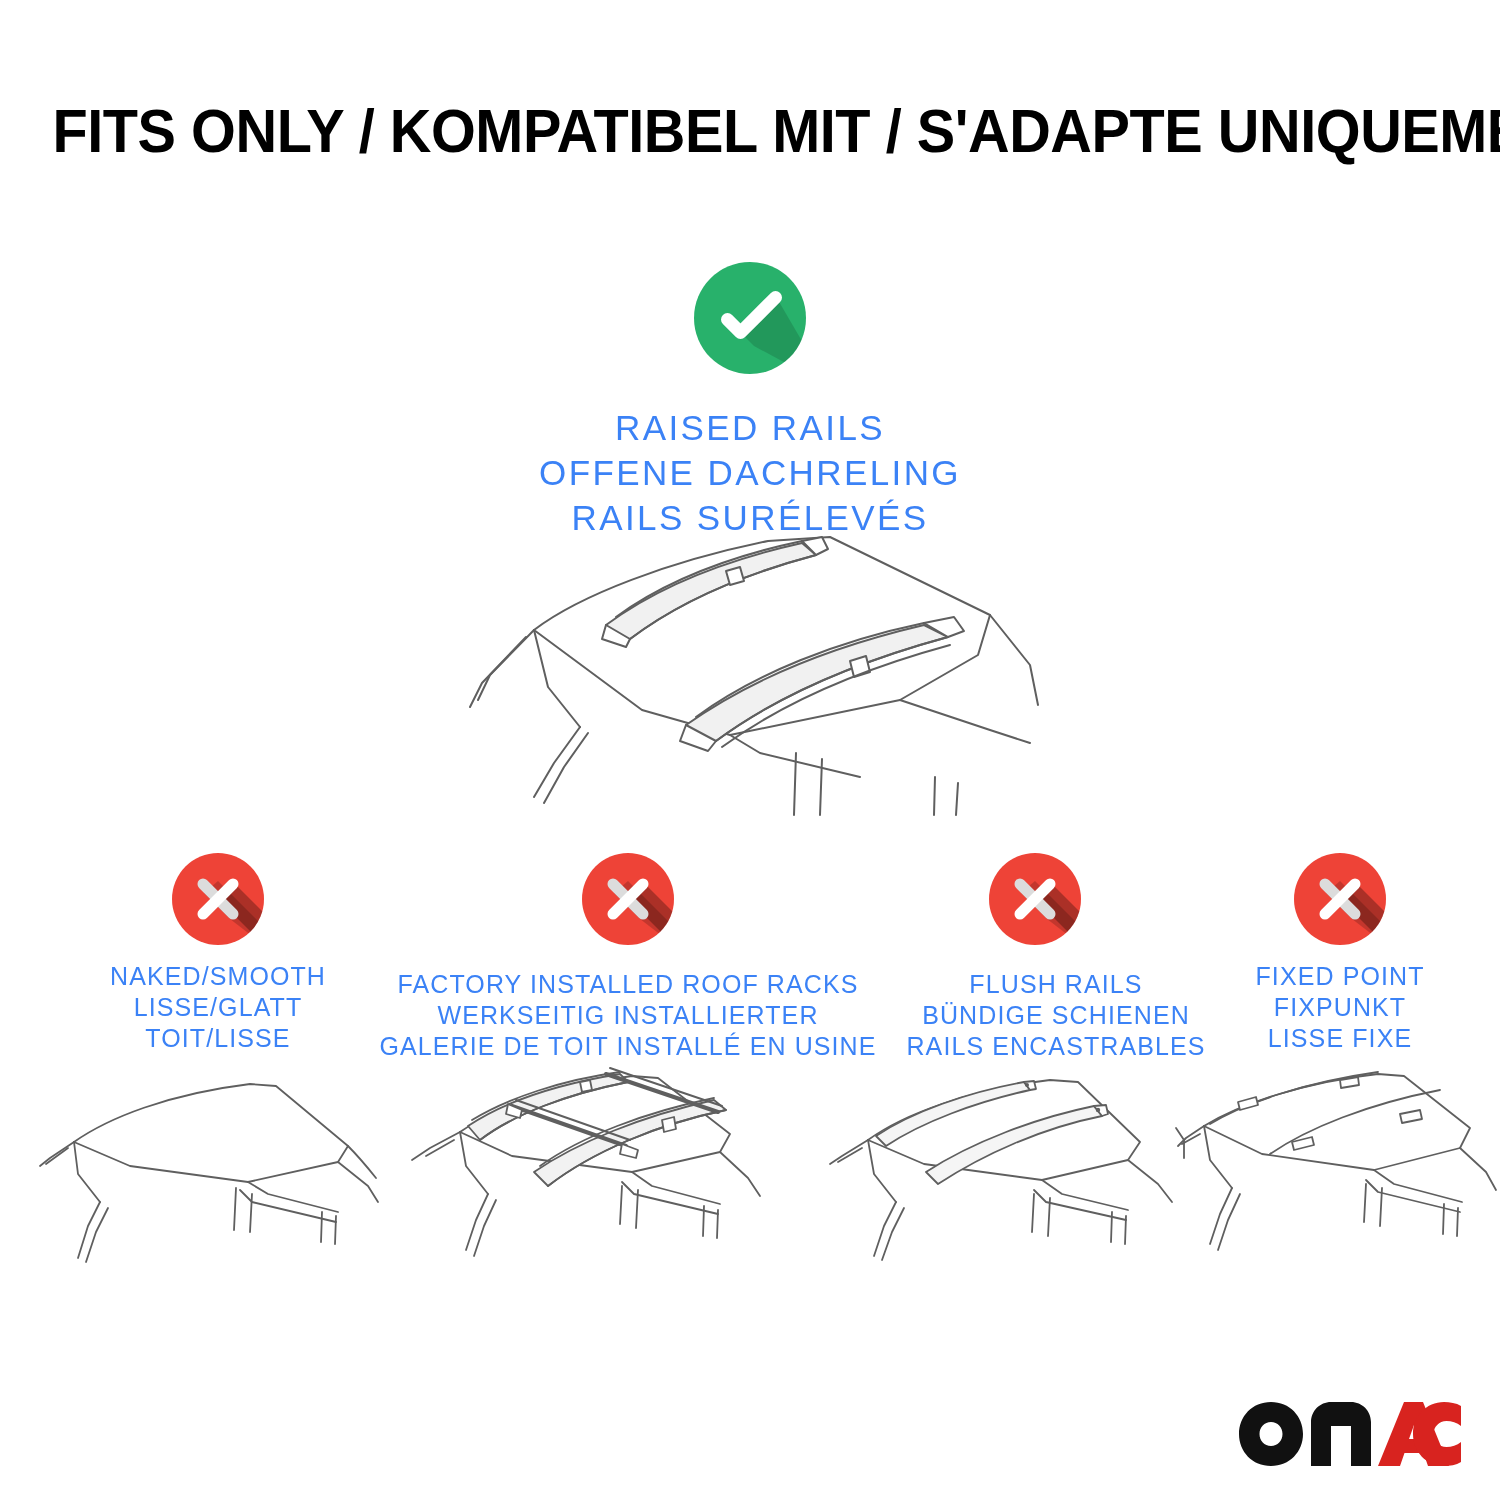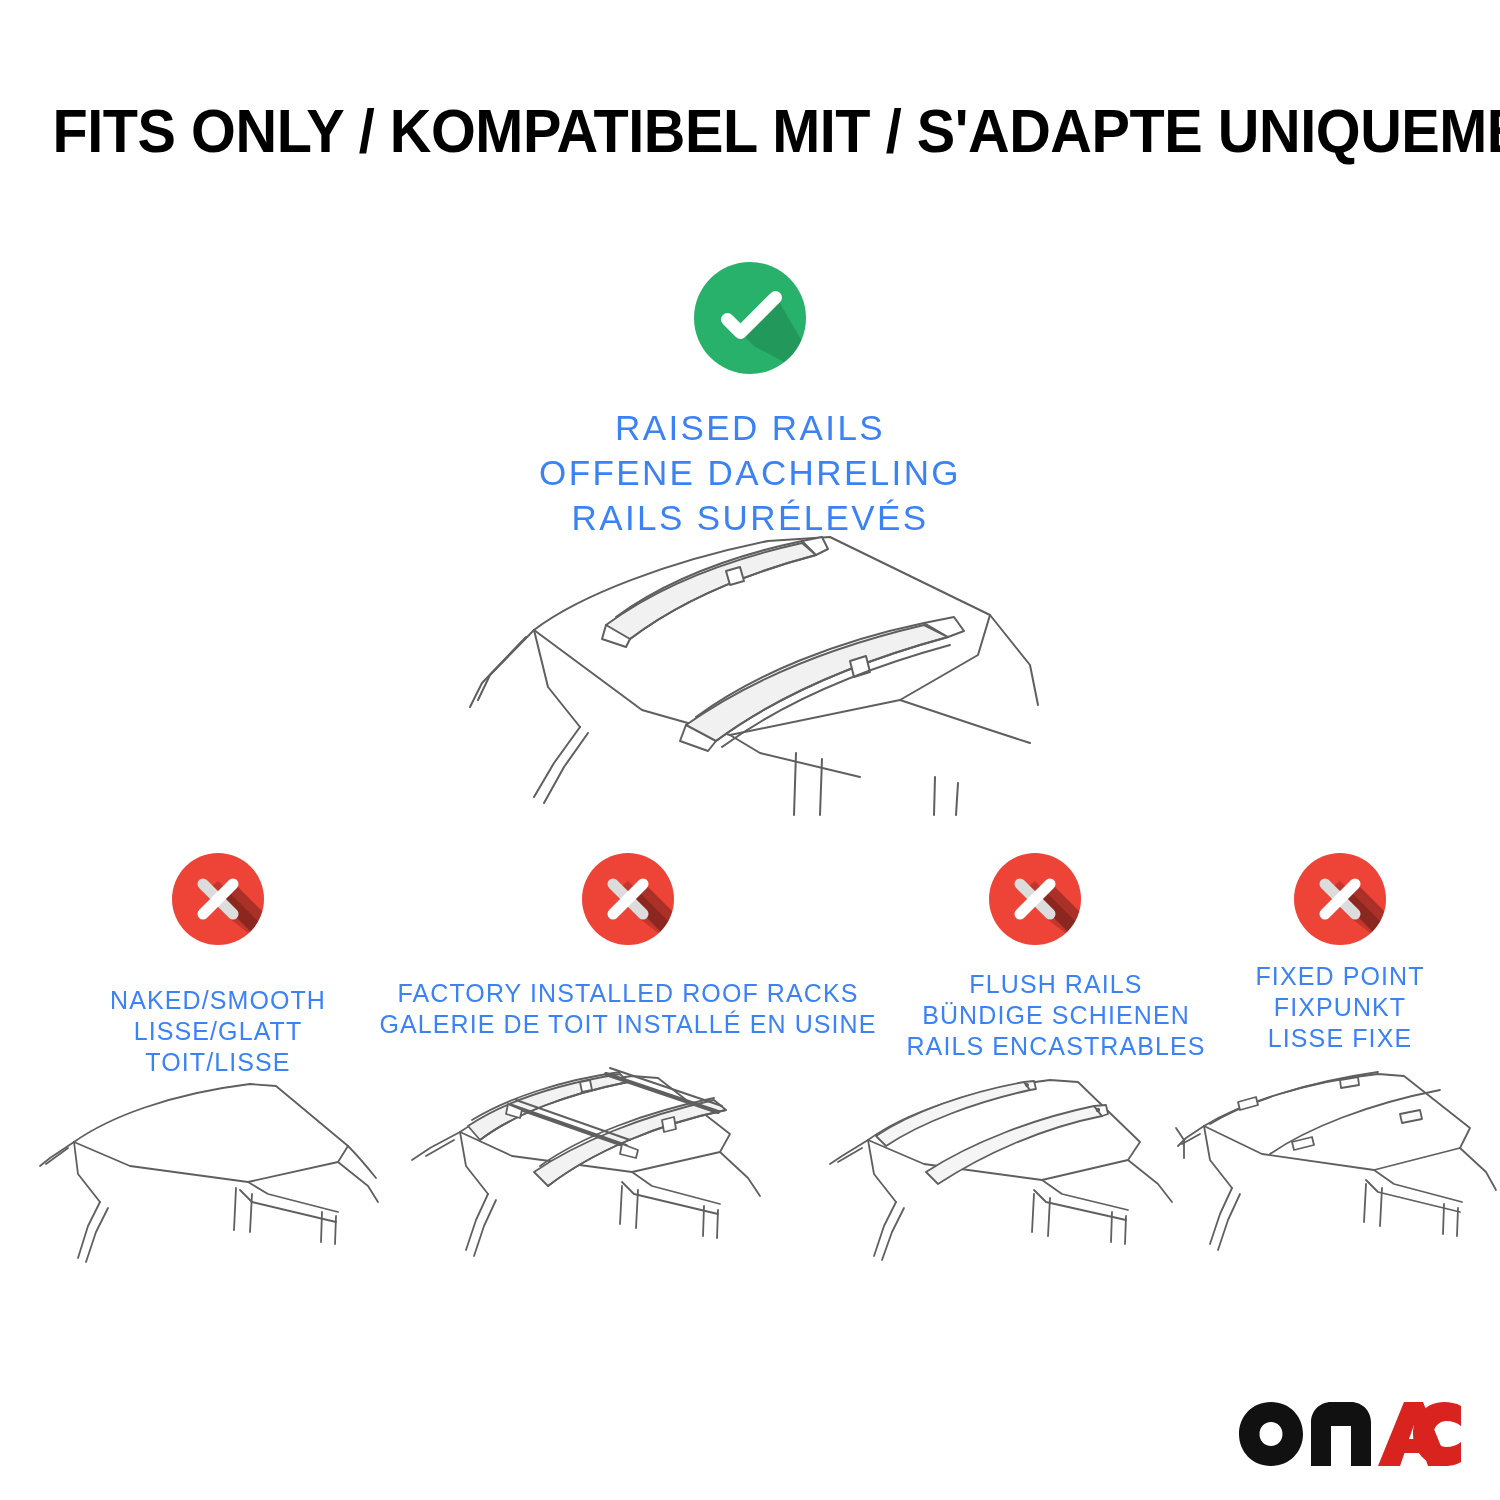--- a/index.html
+++ b/index.html
@@ -199,7 +199,7 @@
         </g>
       </svg>
     </span>
-    <div class="caption caption-small" style="margin-top:40px;">
+    <div class="caption caption-small" style="margin-top:16px;">
       <div>NAKED/SMOOTH</div>
       <div>LISSE/GLATT</div>
       <div>TOIT/LISSE</div>

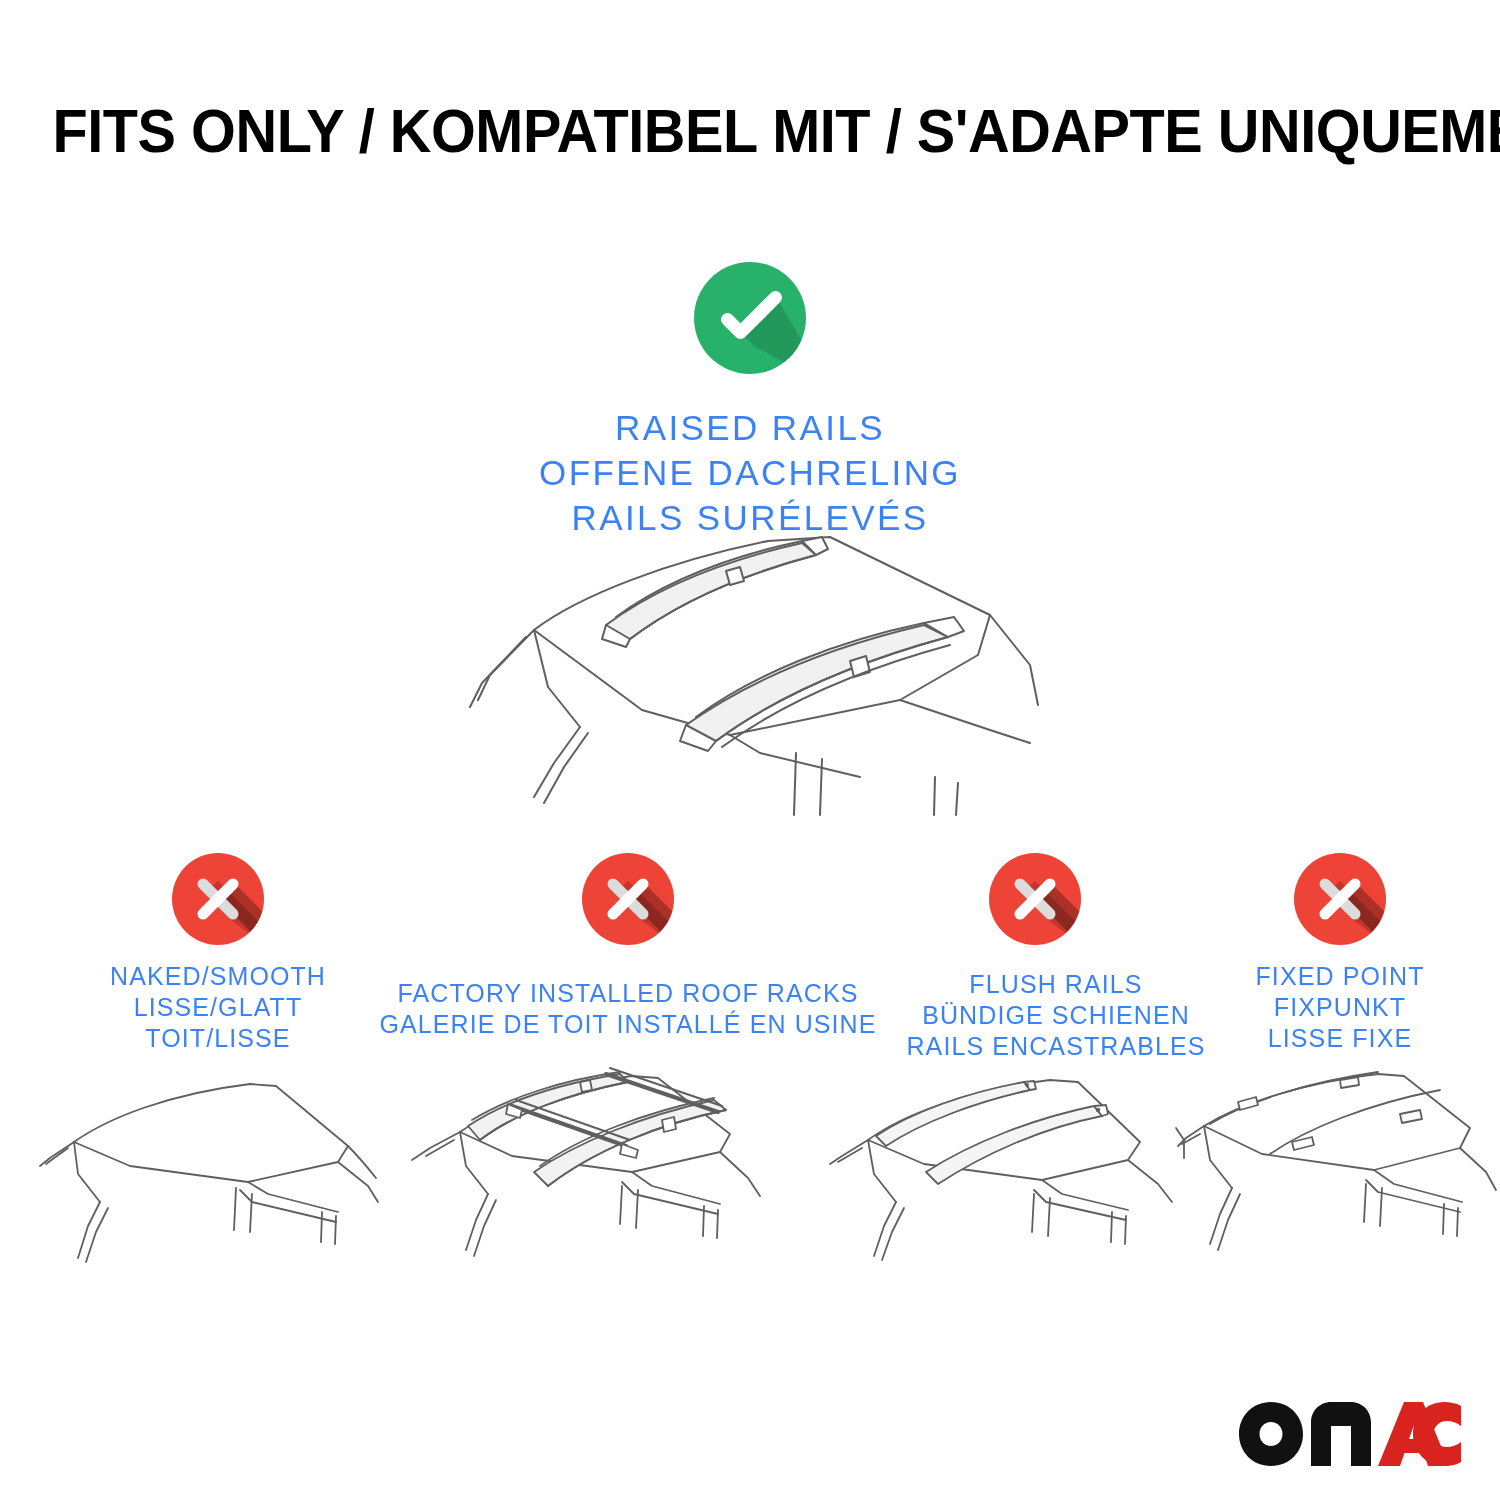--- a/index.html
+++ b/index.html
@@ -246,7 +246,7 @@
         </g>
       </svg>
     </span>
-    <div class="caption caption-small" style="margin-top:33px;">
+    <div class="caption caption-small" style="margin-top:24px;">
       <div>FACTORY INSTALLED ROOF RACKS</div>
       <div>GALERIE DE TOIT INSTALLÉ EN USINE</div>
     </div>

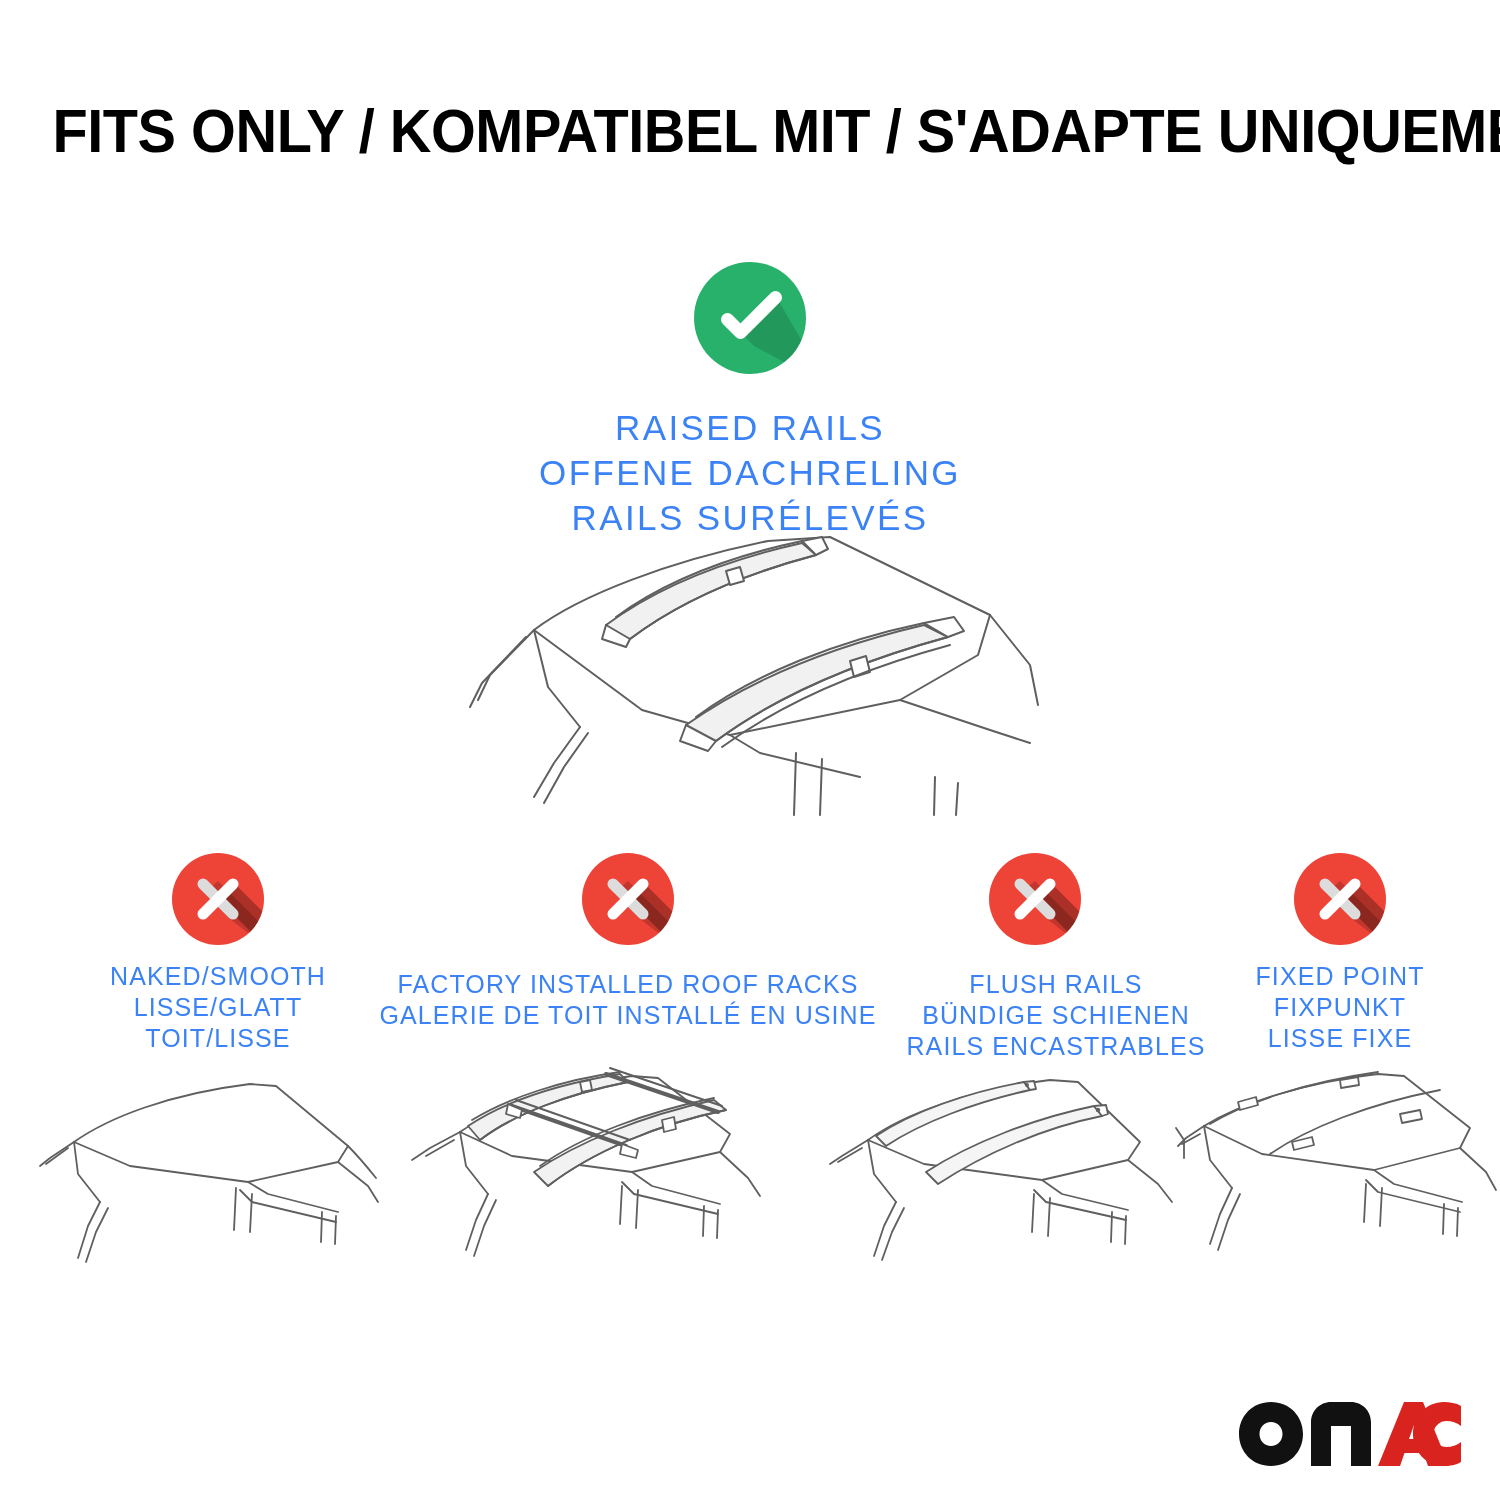--- a/index.html
+++ b/index.html
@@ -248,6 +248,7 @@
     </span>
     <div class="caption caption-small" style="margin-top:24px;">
       <div>FACTORY INSTALLED ROOF RACKS</div>
+      <div>WERKSEITIG INSTALLIERTER</div>
       <div>GALERIE DE TOIT INSTALLÉ EN USINE</div>
     </div>
   </div>

